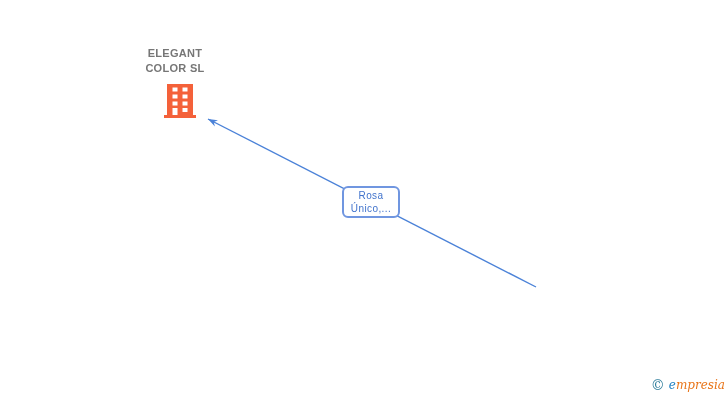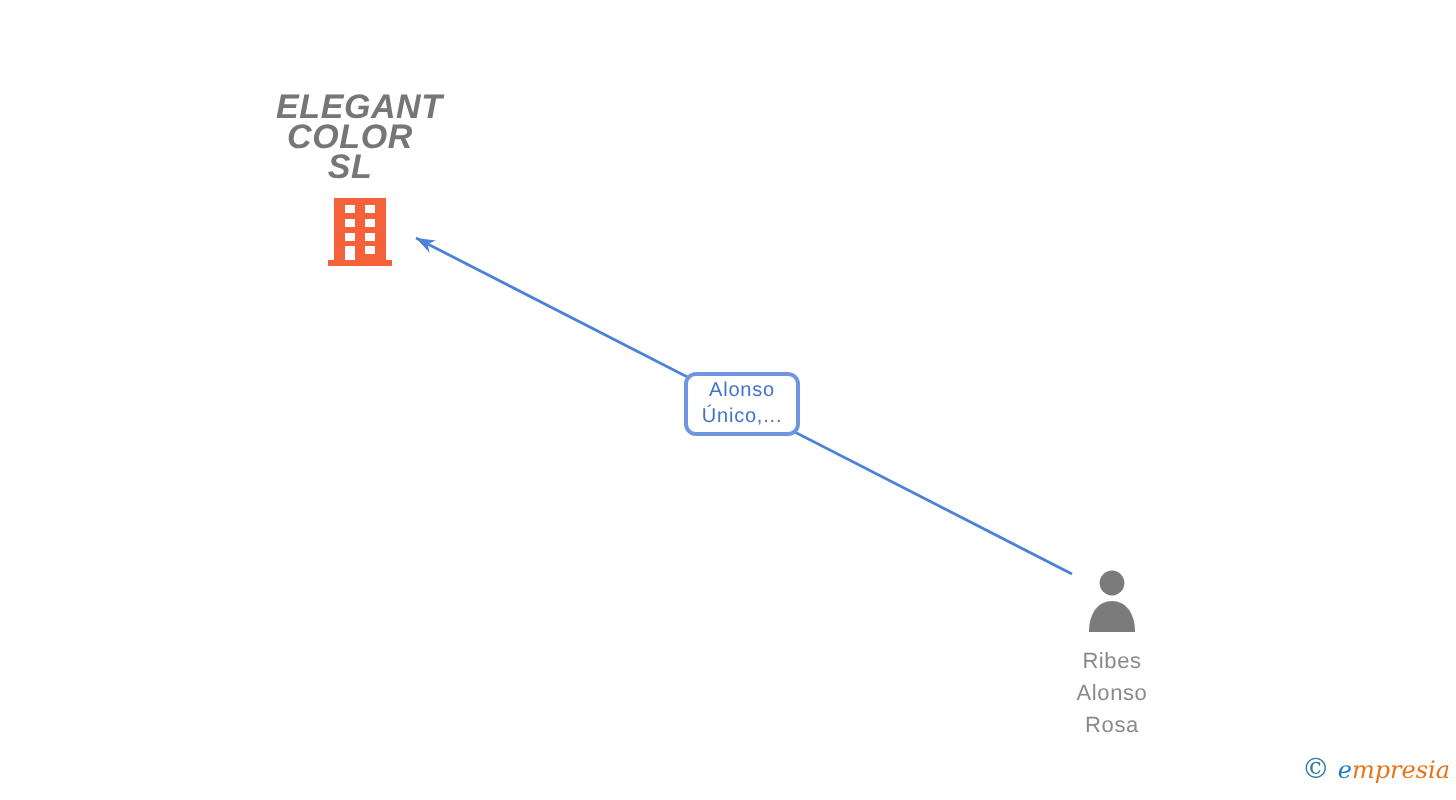--- a/index.html
+++ b/index.html
@@ -18,8 +18,8 @@
 
   .company-node { left:138px; top:46px; width:74px; }
   .company-name {
-    font-size:17px; font-weight:bold; color:#767676;
-    line-height:15px; letter-spacing:0.3px;font-style:italic;
+    font-size:11px; font-weight:bold; color:#767676;
+    line-height:15px; letter-spacing:0.3px;
   }
   .building-icon-svg { display:block; margin:8px 0 0 26px; }
 

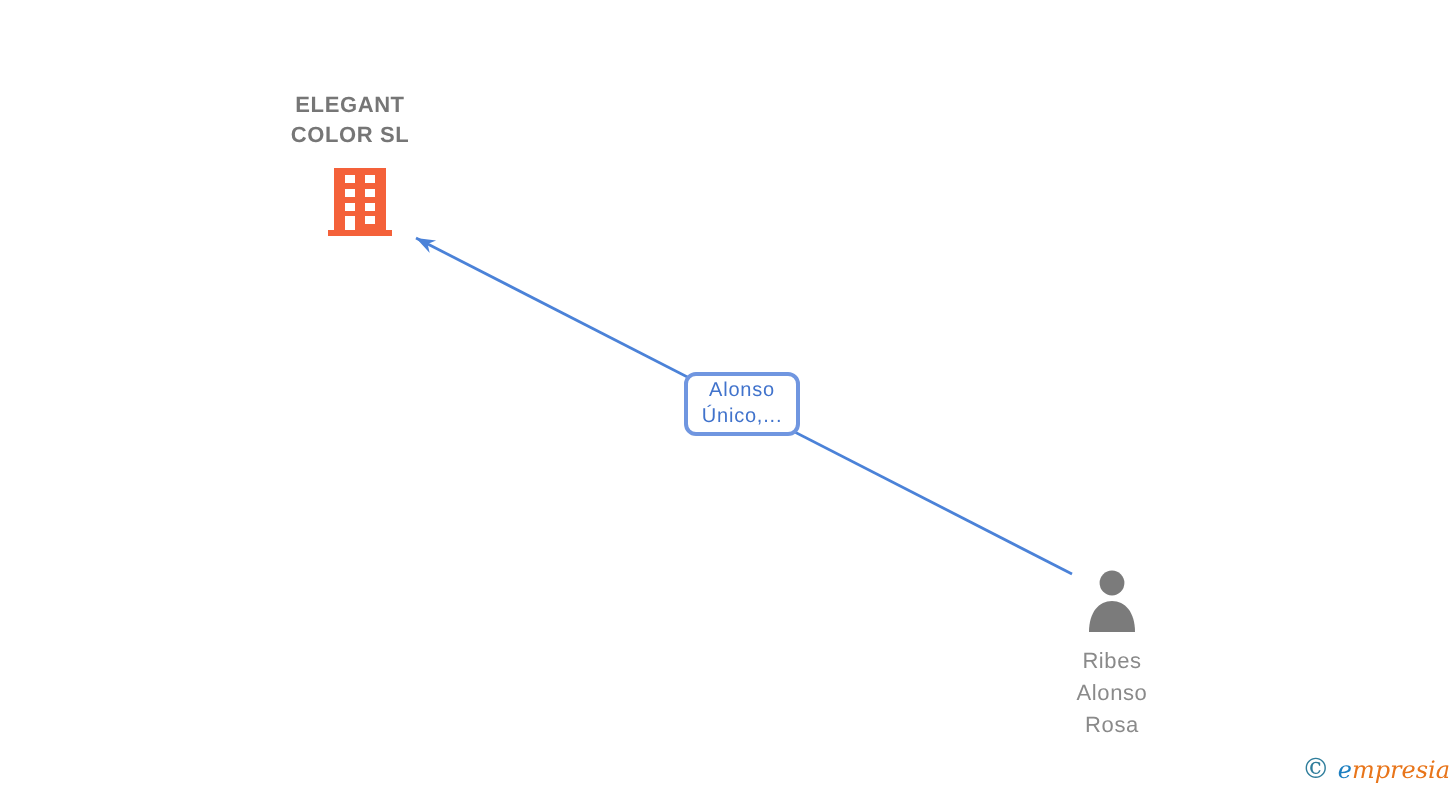--- a/index.html
+++ b/index.html
@@ -84,7 +84,7 @@
     </svg>
   </div>
 
-  <div class="edge-label">Alonso Único,...</div>
+  <div class="edge-label">Rosa Único,...</div>
 
   <div class="node person-node">
     <svg class="person-icon-svg" width="28" height="32" viewBox="0 0 28 32">

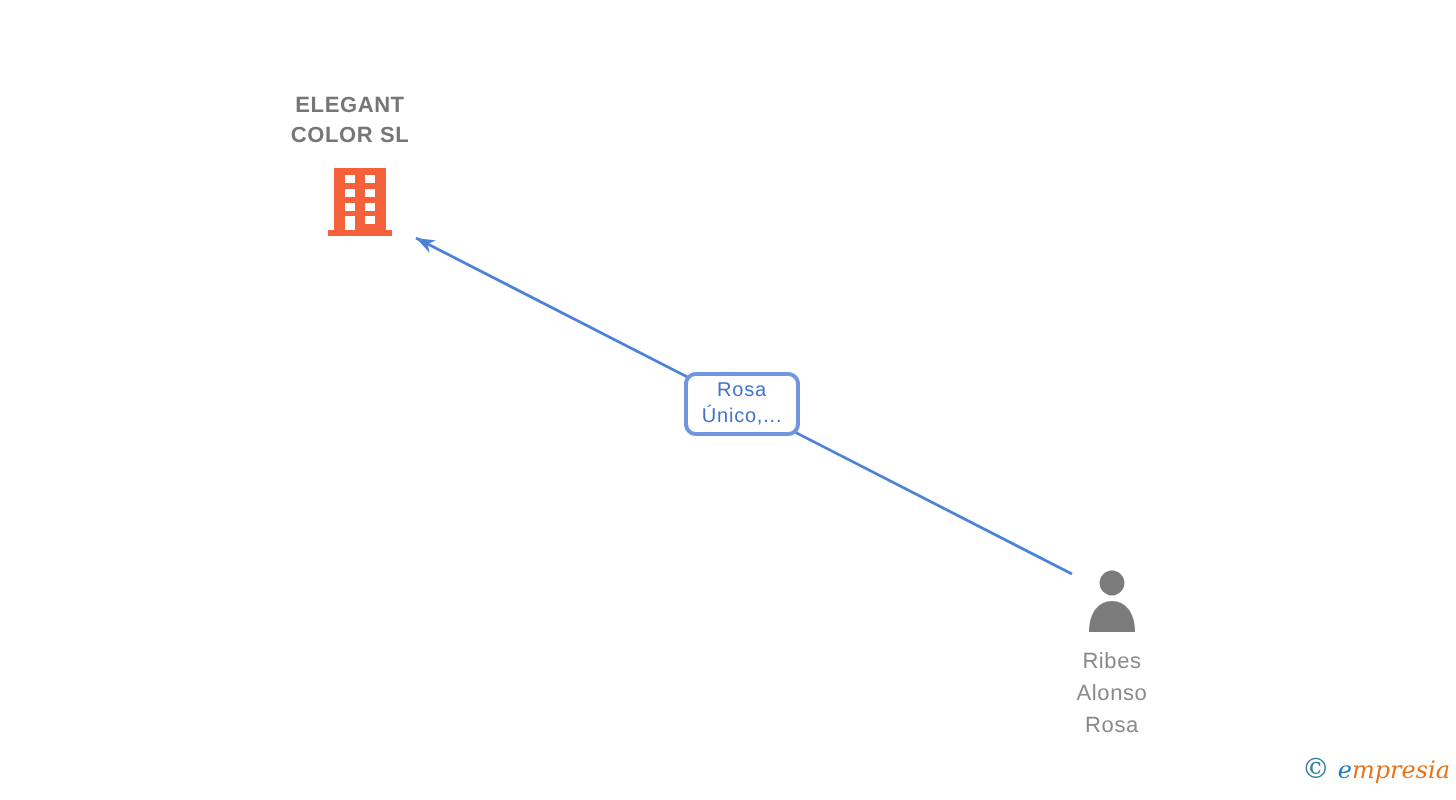--- a/index.html
+++ b/index.html
@@ -86,13 +86,6 @@
 
   <div class="edge-label">Rosa Único,...</div>
 
-  <div class="node person-node">
-    <svg class="person-icon-svg" width="28" height="32" viewBox="0 0 28 32">
-      <circle cx="14" cy="7.5" r="6.2" fill="#7b7b7b"></circle>
-      <path d="M2.5 32 C2.5 22 7.5 16.5 14 16.5 C20.5 16.5 25.5 22 25.5 32 Z" fill="#7b7b7b"></path>
-    </svg>
-    <div class="person-name">Ribes Alonso Rosa</div>
-  </div>
 
   <div class="watermark">
     <span class="wm-copy">©</span>

